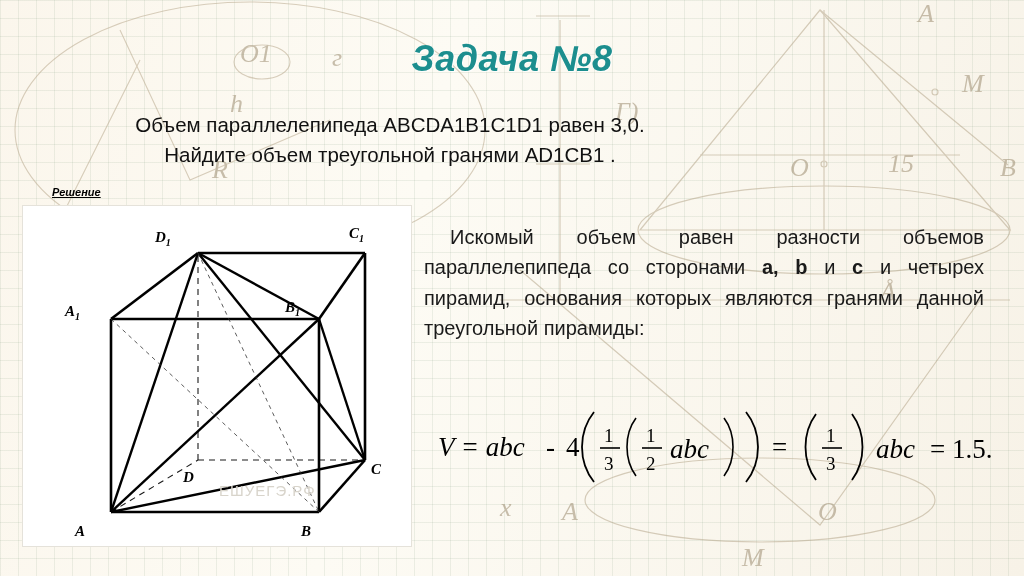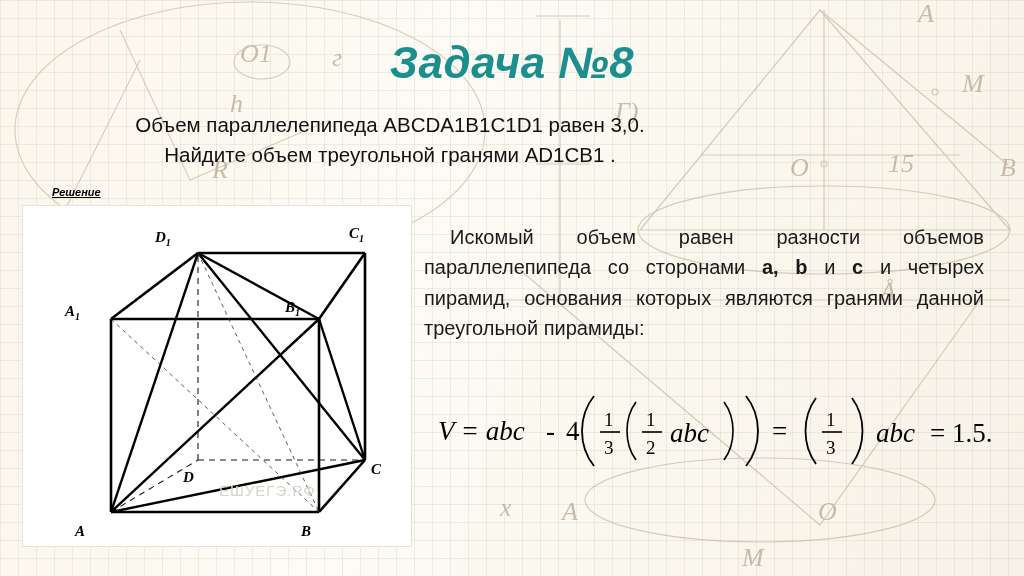--- a/index.html
+++ b/index.html
@@ -39,7 +39,7 @@
     left: 0;
     width: 1024px;
     text-align: center;
-    font-size: 44px;
+    font-size: 36px;
     font-weight: bold;
     font-style: italic;
     color: #1c8e8e;

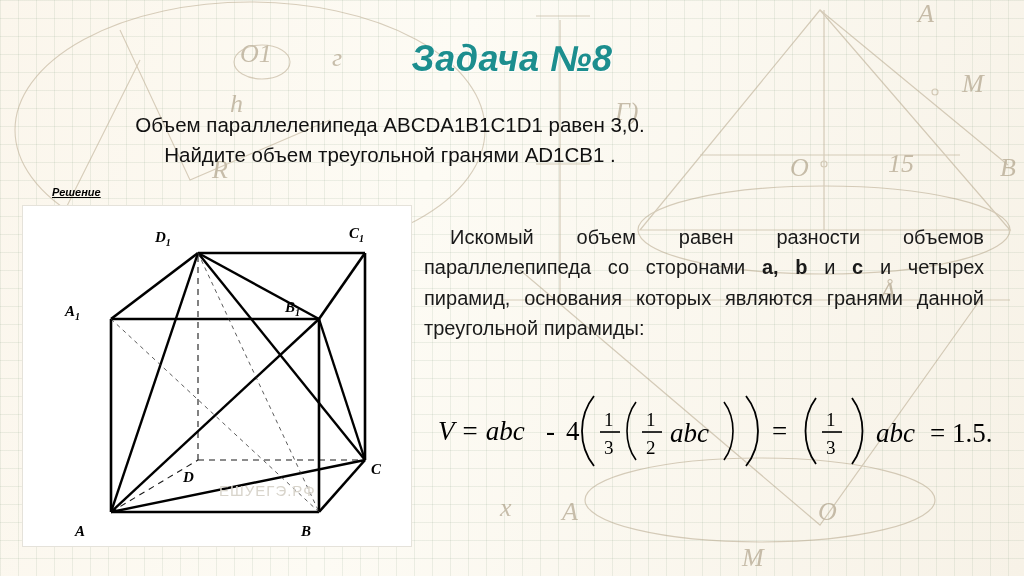--- a/index.html
+++ b/index.html
@@ -120,7 +120,7 @@
   .formula {
     position: absolute;
     left: 438px;
-    top: 388px;
+    top: 404px;
     width: 570px;
     height: 86px;
     font-family: "Liberation Serif", serif;

